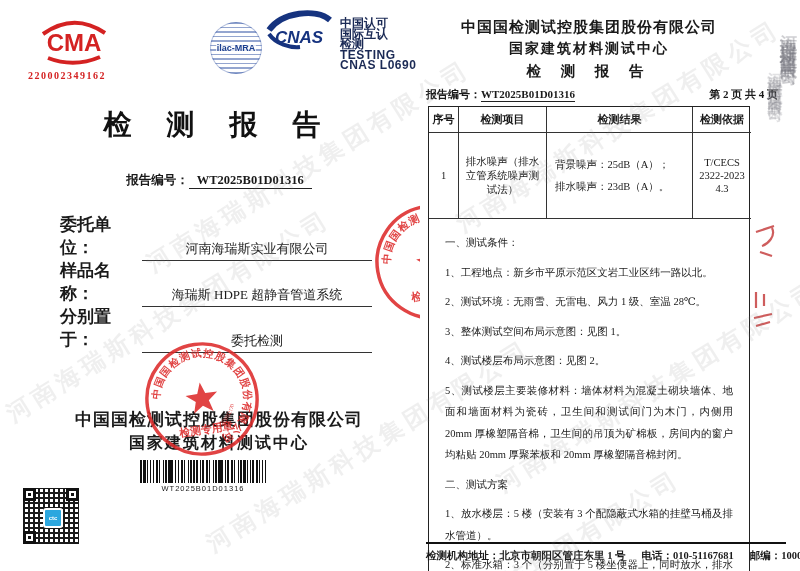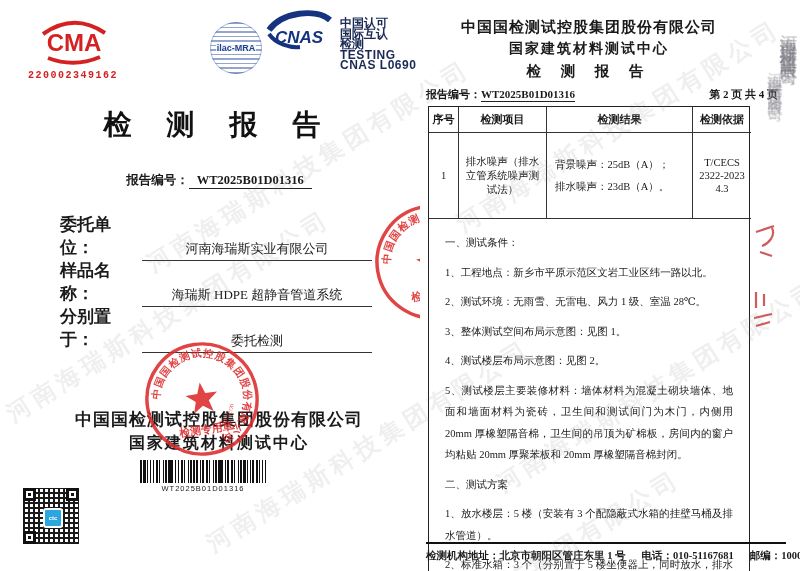--- a/index.html
+++ b/index.html
@@ -20,7 +20,7 @@
   .cma{position:absolute;left:20px;top:8px;width:72px;height:48px;}
   .cma svg{display:block;}
   .cma-num{position:absolute;left:10px;top:60px;font-size:10px;color:#d42222;
-           font-family:Liberation Mono, monospace;font-weight:bold;letter-spacing:1.5px;}
+           font-family:Liberation Serif, serif;font-weight:bold;letter-spacing:1.5px;}
   .ilac{position:absolute;left:192px;top:12px;width:50px;height:50px;border-radius:50%;
         background:repeating-linear-gradient(0deg,rgba(42,77,160,.5) 0 1.5px,rgba(255,255,255,0) 1.5px 4.5px);
         border:1px solid rgba(42,77,160,.35);display:flex;align-items:center;justify-content:center;}

